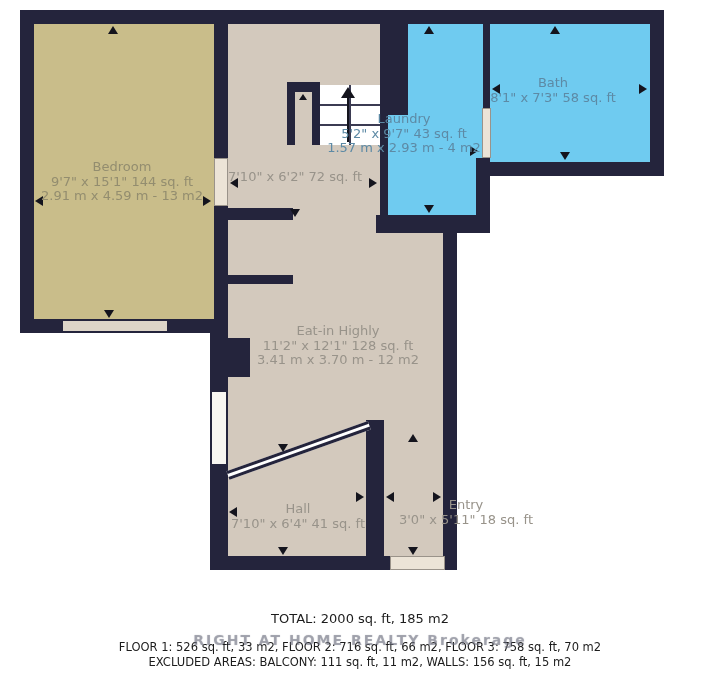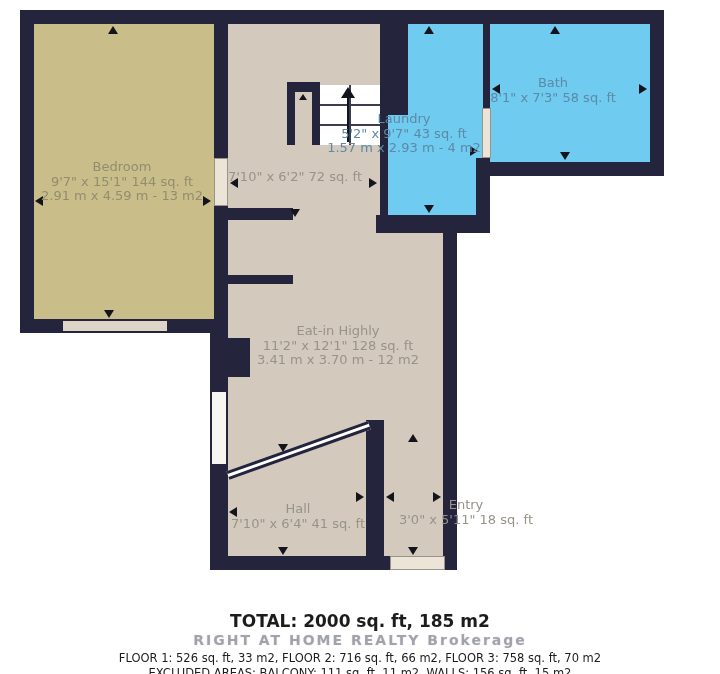--- a/index.html
+++ b/index.html
@@ -31,7 +31,7 @@
            border-top:3px solid #24243c;border-bottom:3px solid #24243c;box-sizing:border-box;
            transform:rotate(-19.6deg);transform-origin:left center;}
   .summary{position:absolute;left:0;top:611px;width:720px;text-align:center;color:#1c1c1c;}
-  .summary .l1{font-size:17px;font-weight:bold;margin-bottom:20px;}
+  .summary .l1{font-size:13px;font-weight:normal;margin-bottom:14px;}
   .summary .l2,.summary .l3{font-size:11.5px;margin-bottom:1px;}
   .summary .l4{font-size:9px;color:#a6a6a6;margin-top:4px;}
   .watermark{position:absolute;left:360px;top:632px;transform:translateX(-50%);white-space:nowrap;

